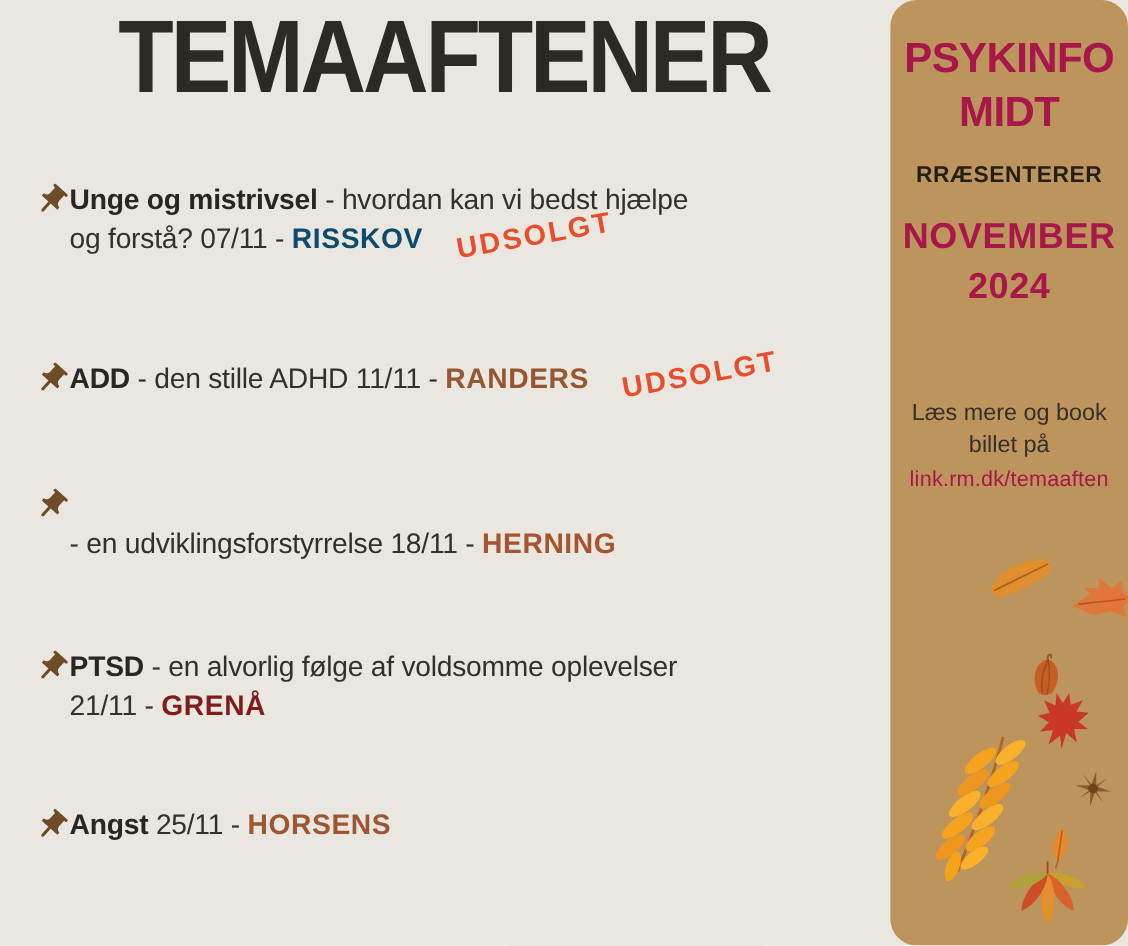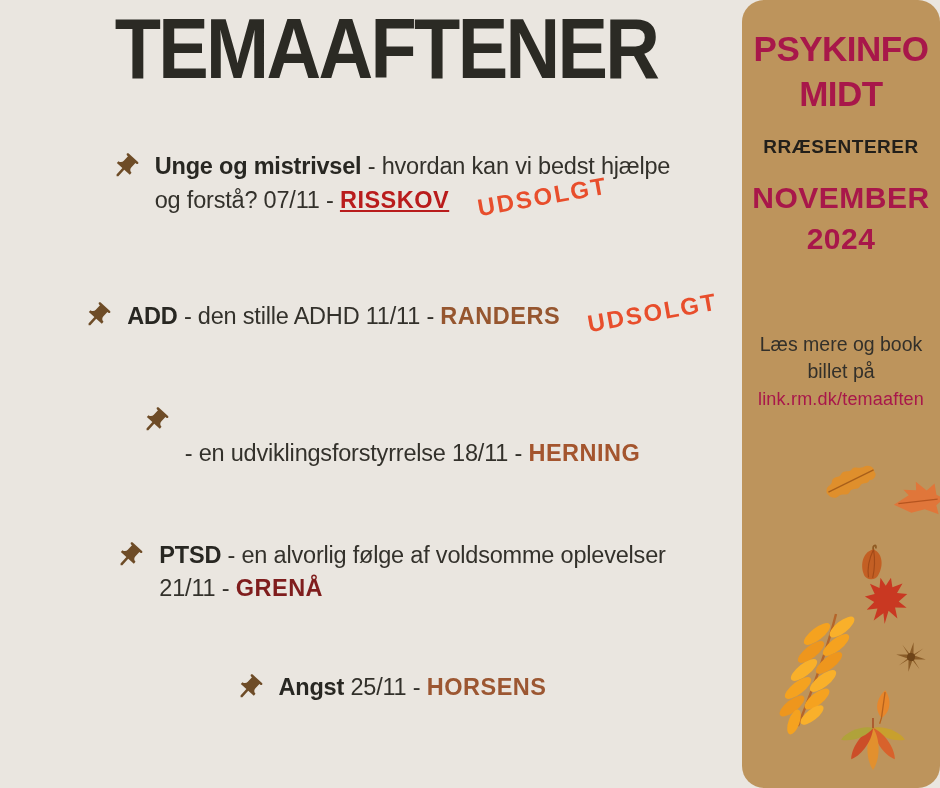--- a/index.html
+++ b/index.html
@@ -19,7 +19,7 @@
     background:var(--c-background);overflow:hidden;
   }
   
-  .main{position:absolute;left:16px;top:0;width:740px;height:708px;padding-left:20px;}
+  .main{position:absolute;left:0;top:0;width:740px;height:708px;padding-left:20px;}
   .title{
     position:absolute;top:-6px;left:0;width:740px;
     margin:0;text-align:center;

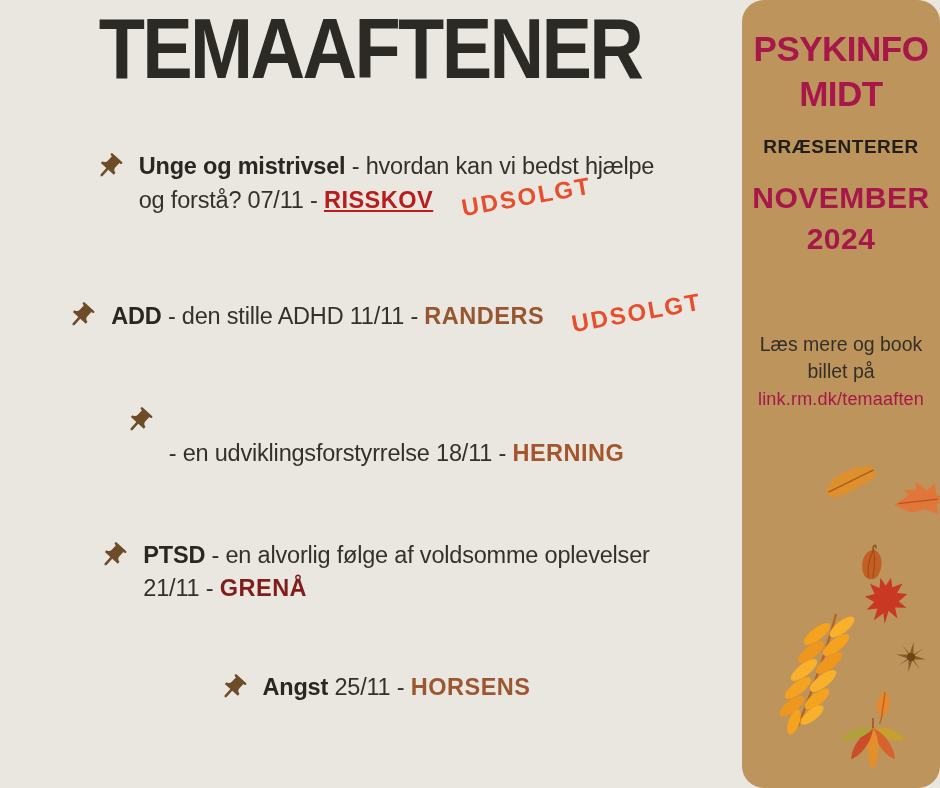--- a/index.html
+++ b/index.html
@@ -30,7 +30,7 @@
   }
   .event{
     position:absolute;left:28px;width:692px;
-    display:flex;gap:15px;align-items:flex-start;justify-content:center;
+    display:flex;align-items:flex-start;
   }
   .pin{flex:0 0 30px;margin-top:2px;}
   .pin svg{overflow:visible;display:block;transform:rotate(42deg);transform-origin:50% 50%;}

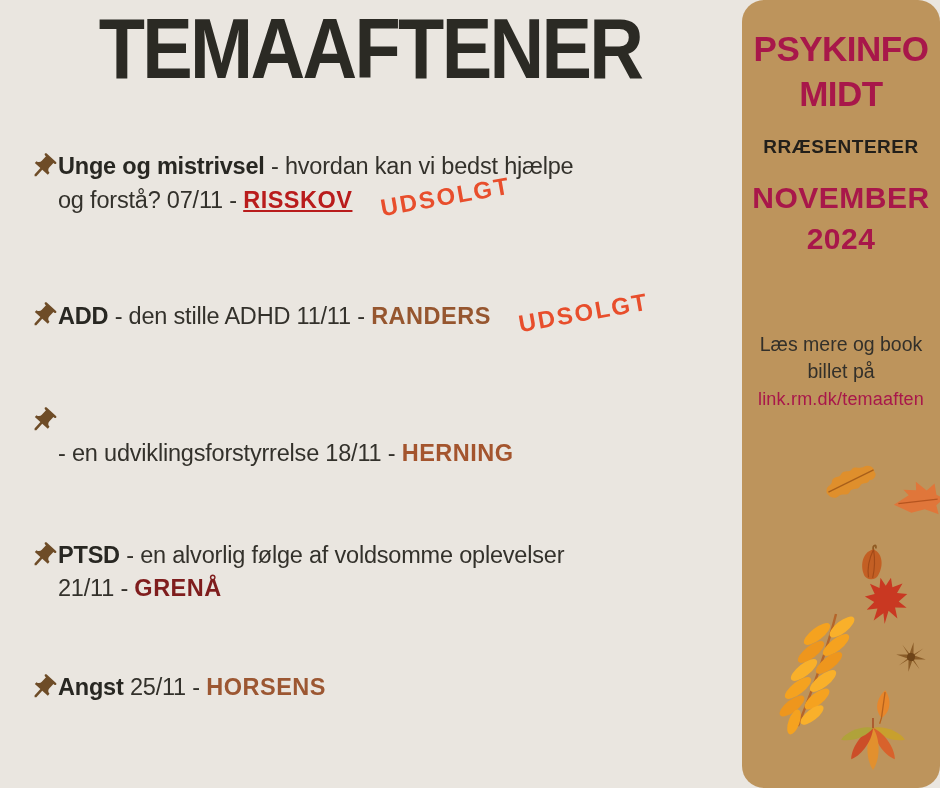--- a/index.html
+++ b/index.html
@@ -78,7 +78,7 @@
       </span>
       <p class="etext">
         <b>Unge og mistrivsel</b><span> - hvordan kan vi bedst hjælpe</span><br>
-        <span>og forstå? 07/11 - </span><b class="loc" style="color: #b91c1c; text-decoration: underline;">RISSKOV</b>
+        <span>og forstå? 07/11 - </span><b class="loc" style="color: #0c4a6e;">RISSKOV</b>
         <span class="soldout">UDSOLGT</span>
       </p>
     </div>

